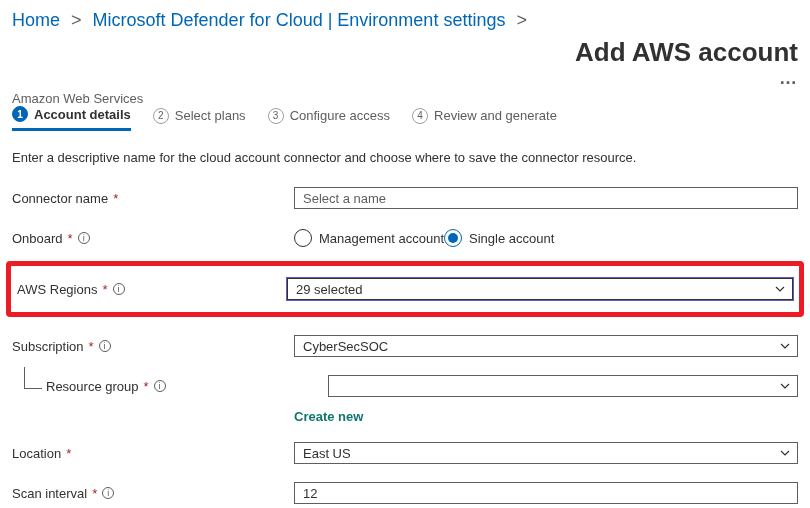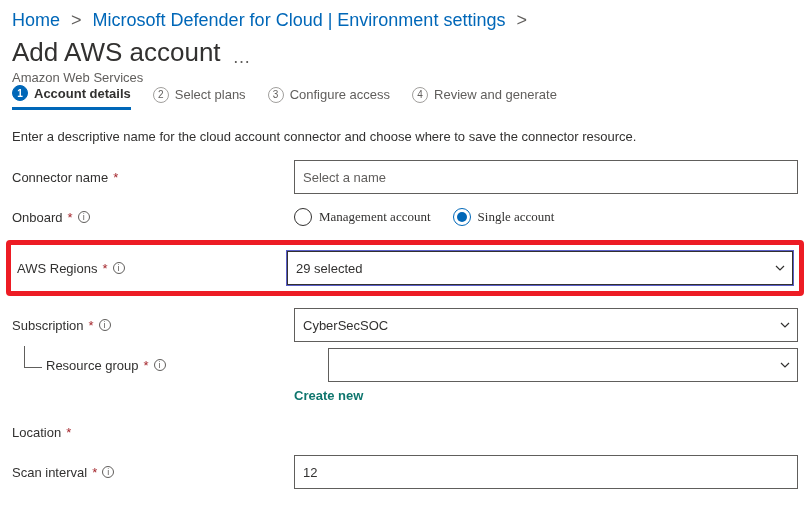--- a/index.html
+++ b/index.html
@@ -15,7 +15,7 @@
   .breadcrumb { color: #605e5c; font-size: 18px; margin-bottom: 2px; }
   .breadcrumb a { color: #0067b8; text-decoration: none; }
   .chev { padding: 0 6px; color: #605e5c; }
-  h1 { font-size: 26px; font-weight: 400; margin: 6px 0 2px 0; display:flex; align-items:flex-end;}
+  h1 { font-size: 26px; font-weight: 700; margin: 6px 0 2px 0; display:flex; align-items:flex-end;flex-direction:column;}
   .dots { font-size: 18px; color: #605e5c; margin-left: 12px; letter-spacing:1px;}
   .subtitle { color: #605e5c; font-size: 13px; }
   .tabs { display: flex; gap: 22px; border-bottom: 1px solid transparent; margin-bottom: 18px;}

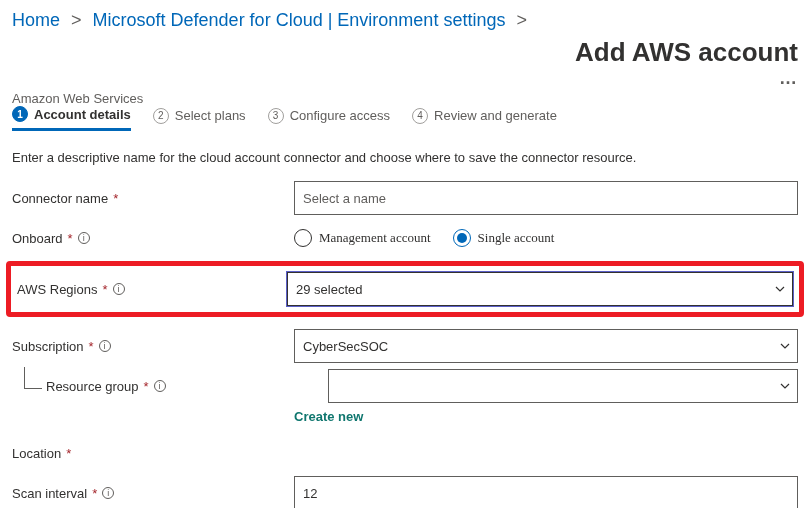--- a/index.html
+++ b/index.html
@@ -44,7 +44,7 @@
   }
   .field-col { flex:1; }
   .txt, .sel {
-    width: 100%; height: 34px; border:1px solid #605e5c;
+    width: 100%; height: 22px; border:1px solid #605e5c;
     padding: 0 8px; font-size:13px; font-family:inherit; color:#323130;
     background:#fff;
   }

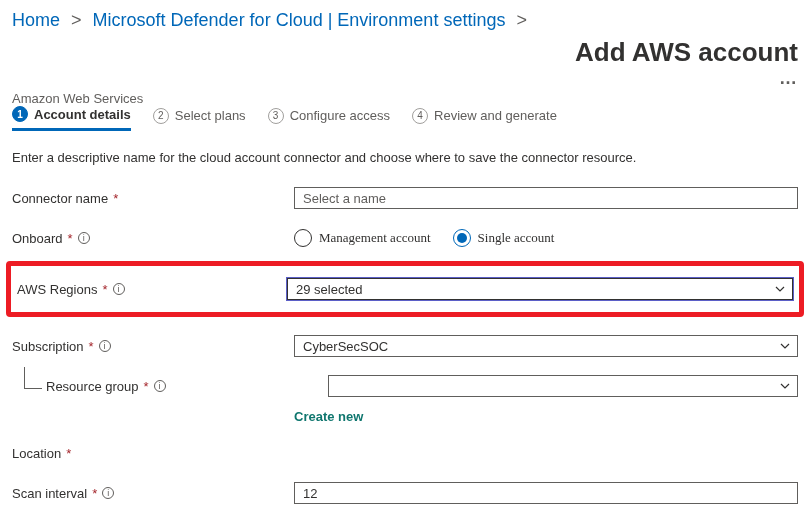--- a/index.html
+++ b/index.html
@@ -54,7 +54,7 @@
     cursor:pointer; position:relative; padding-right: 24px;
   }
   .sel .chevdn { position:absolute; right:6px; top:50%; transform:translateY(-50%); pointer-events:none;}
-  .radio-row { display:flex; align-items:flex-end; gap:22px;font-family:Liberation Serif, serif;}
+  .radio-row { display:flex; align-items:flex-end; }
   .radio { display:flex; align-items:center; gap:7px; cursor:pointer;}
   .radio .circ { width:18px; height:18px; border:1px solid #323130; border-radius:50%; display:flex; align-items:center; justify-content:center;}
   .radio.selected .circ { border:1px solid #0067b8;}

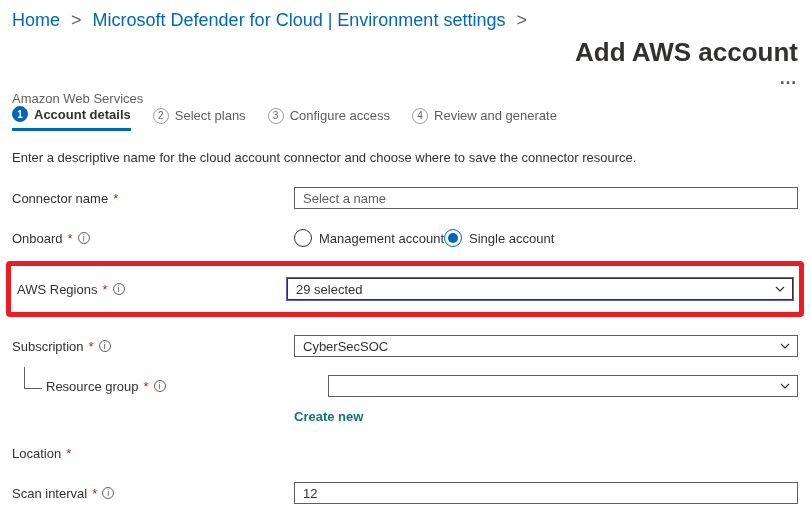--- a/index.html
+++ b/index.html
@@ -196,6 +196,14 @@
     <span>Location</span>
       <span class="req">*</span>
   </div>
+  <div class="field-col">
+    <div class="sel">
+      <span>East US</span>
+      <svg class="chevdn" viewBox="0 0 12 12">
+          <path d="M2 4l4 4 4-4" fill="none" stroke="#323130" stroke-width="1.2"></path>
+        </svg>
+    </div>
+  </div>
 </div>
 
 <div class="form-row">

